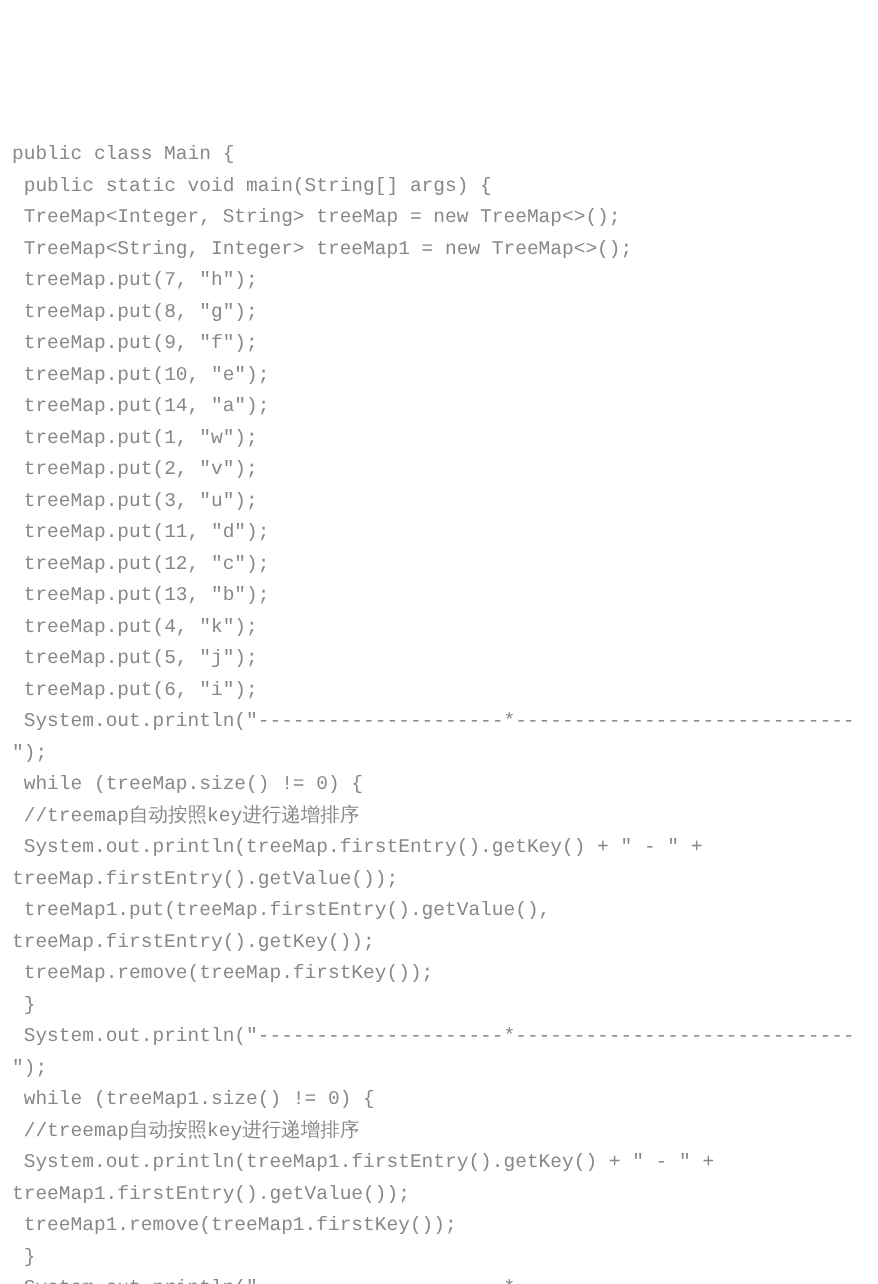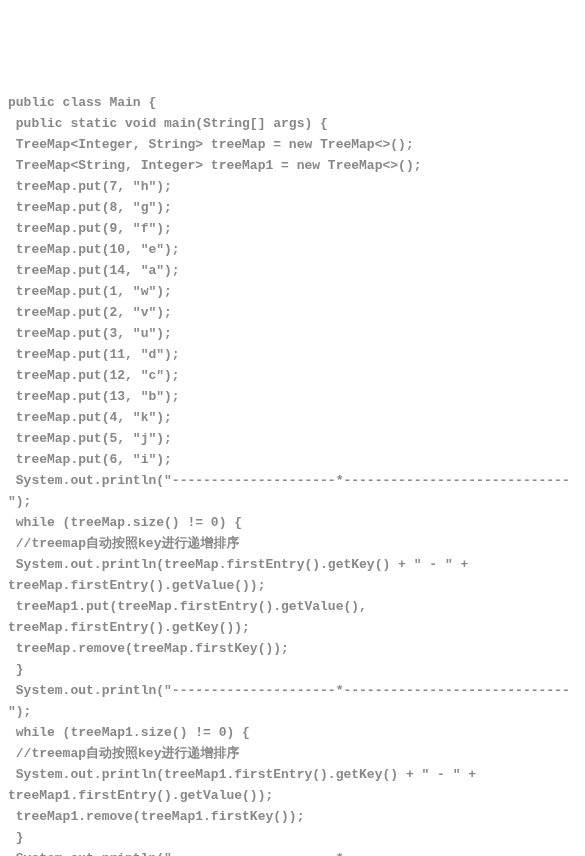--- a/index.html
+++ b/index.html
@@ -16,7 +16,7 @@
     word-wrap: break-word;
     overflow: hidden;
   }
-  .code-line { display: block; font-weight: bold; }
+  .code-line { display: block; }
 </style>
 </head>
 <body>

